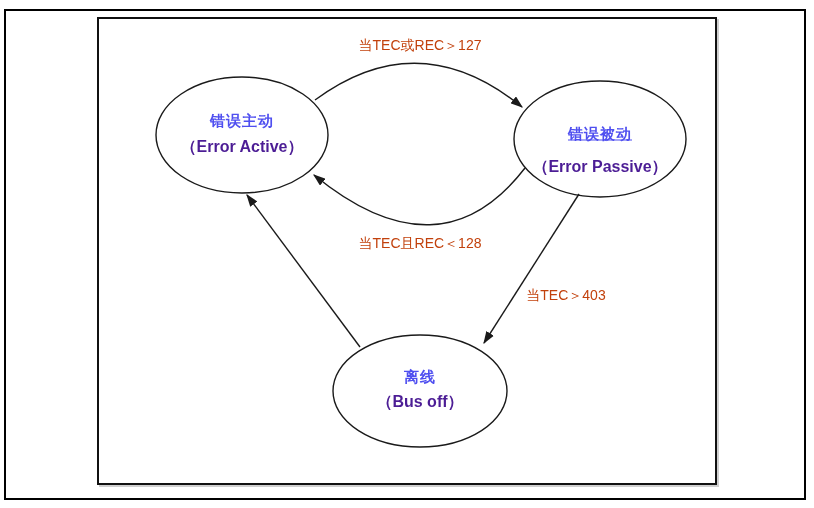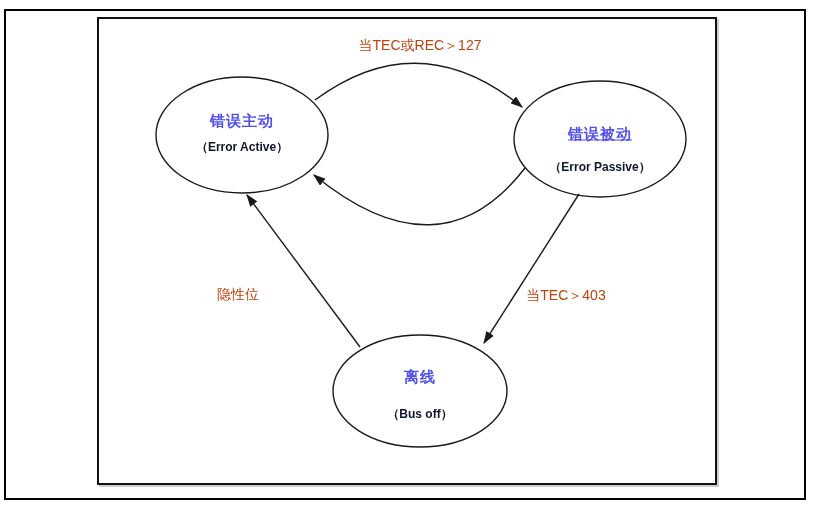--- a/index.html
+++ b/index.html
@@ -41,8 +41,8 @@
   .state-en {
     position: absolute;
     transform: translate(-50%, -50%);
-    color: #0f172a;
-    font-size: 12px;
+    color: #4c1d95;
+    font-size: 16px;
     font-weight: 700;
     white-space: nowrap;
   }

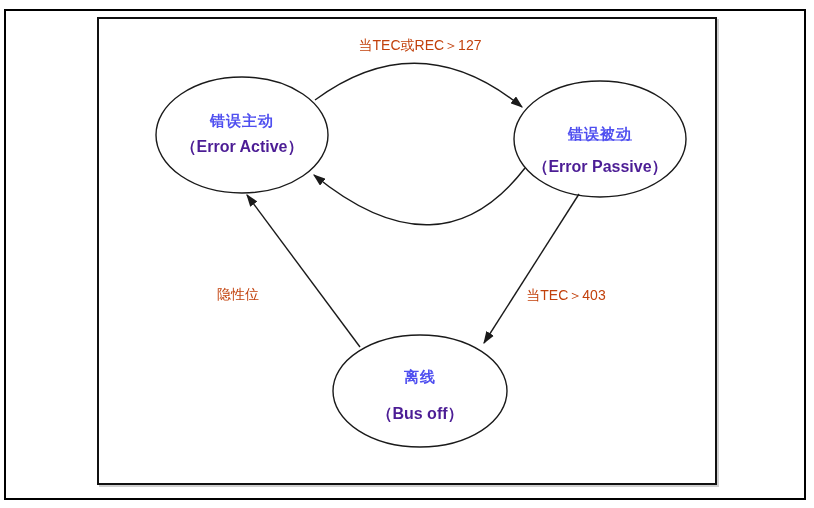--- a/index.html
+++ b/index.html
@@ -91,6 +91,7 @@
   <div class="state-en" style="left:321px; top:383px;margin-top:12px;">（Bus off）</div>
 
   <div class="edge-label" style="left:321px; top:26px;">当TEC或REC＞127</div>
+  <div class="edge-label" style="left:321px; top:224px;">当TEC且REC＜128</div>
   <div class="edge-label" style="left:467px; top:276px;">当TEC＞403</div>
   <div class="edge-label" style="left:139px; top:275px;">
     <div>隐性位</div>

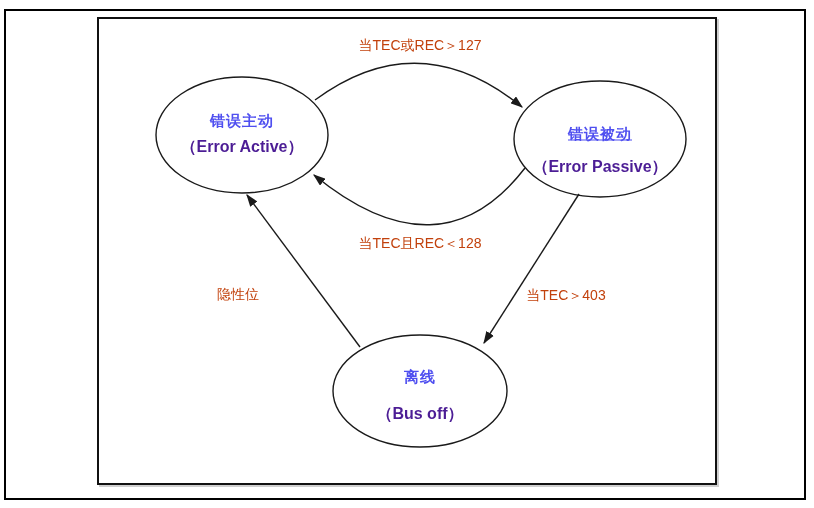--- a/index.html
+++ b/index.html
@@ -94,7 +94,6 @@
   <div class="edge-label" style="left:321px; top:224px;">当TEC且REC＜128</div>
   <div class="edge-label" style="left:467px; top:276px;">当TEC＞403</div>
   <div class="edge-label" style="left:139px; top:275px;">
-    <div>隐性位</div>
   </div>
 
 </div>

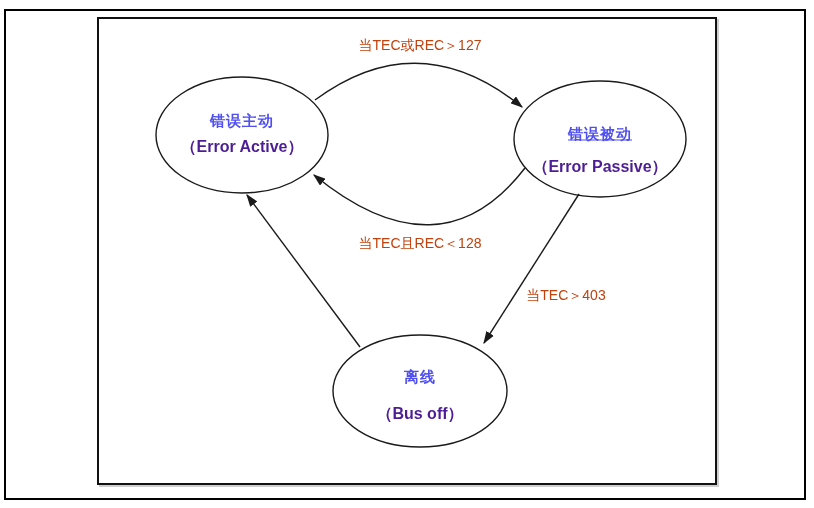--- a/index.html
+++ b/index.html
@@ -88,7 +88,7 @@
   <div class="state-en" style="left:501px; top:148px;">（Error Passive）</div>
 
   <div class="state-cn" style="left:321px; top:358px;font-family:Liberation Serif, serif;">离线</div>
-  <div class="state-en" style="left:321px; top:383px;margin-top:12px;">（Bus off）</div>
+  <div class="state-en" style="left:321px; top:383px;">（Bus off）</div>
 
   <div class="edge-label" style="left:321px; top:26px;">当TEC或REC＞127</div>
   <div class="edge-label" style="left:321px; top:224px;">当TEC且REC＜128</div>

